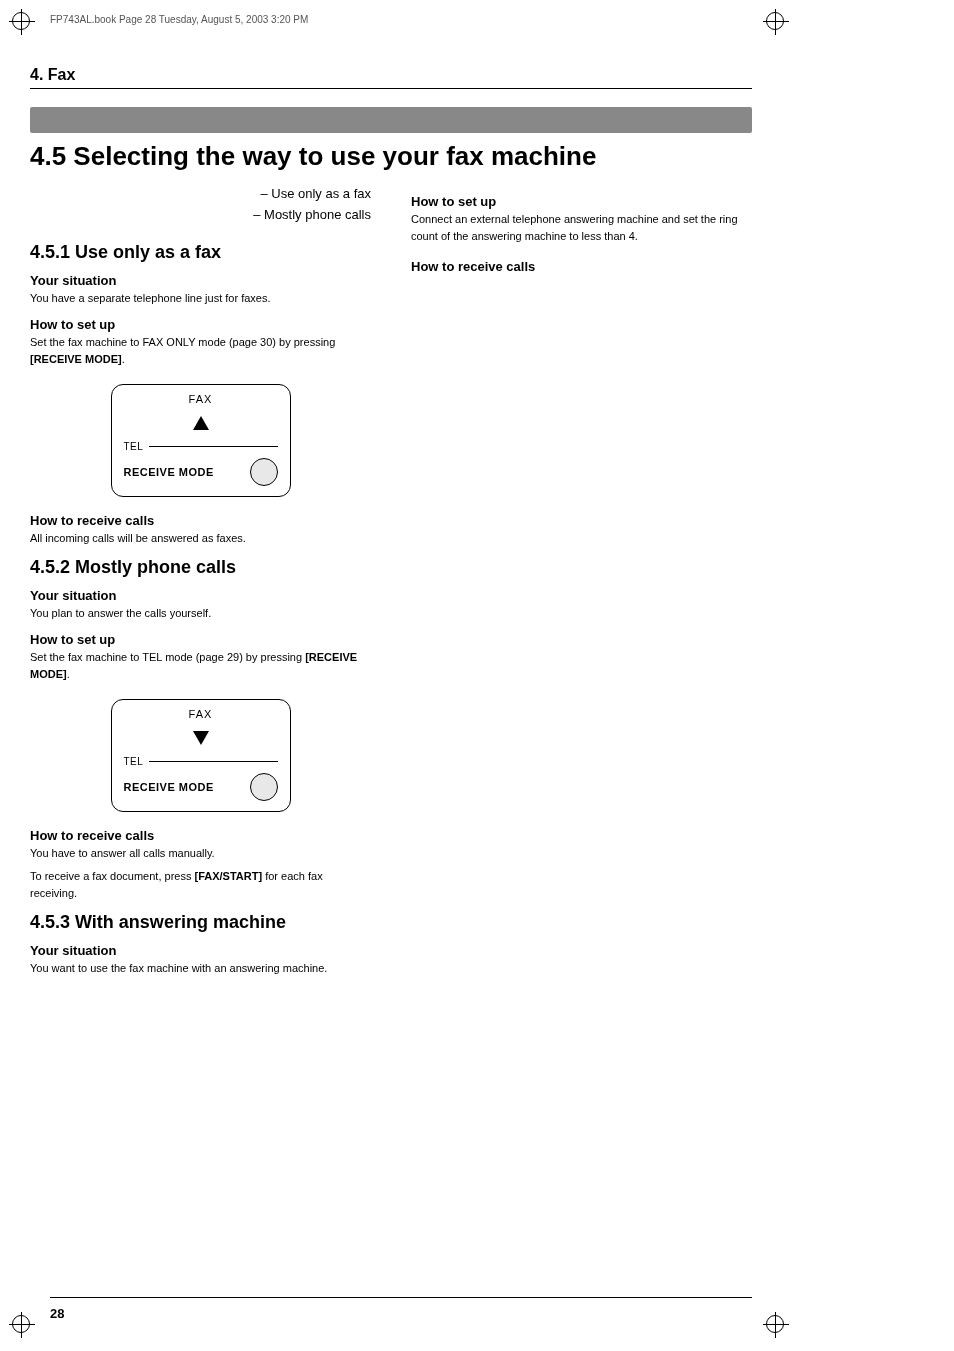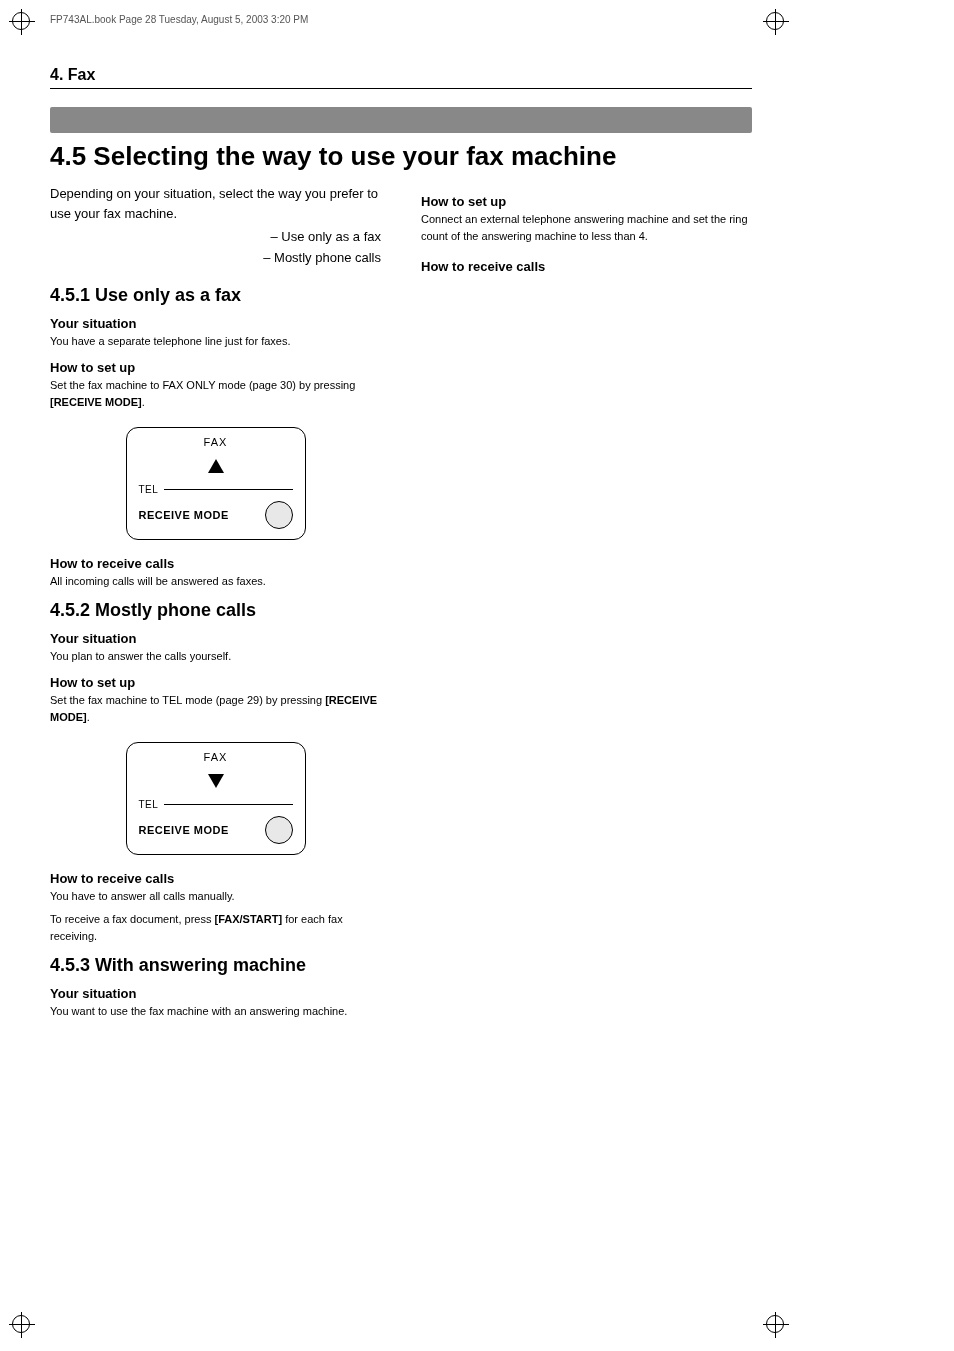--- a/index.html
+++ b/index.html
@@ -22,7 +22,7 @@
       width: 802px;
       min-height: 1351px;
       background: #ffffff;
-      padding: 30px 50px 50px 50px;
+      padding: 30px 50px 50px 30px;
       position: relative;
     }
 

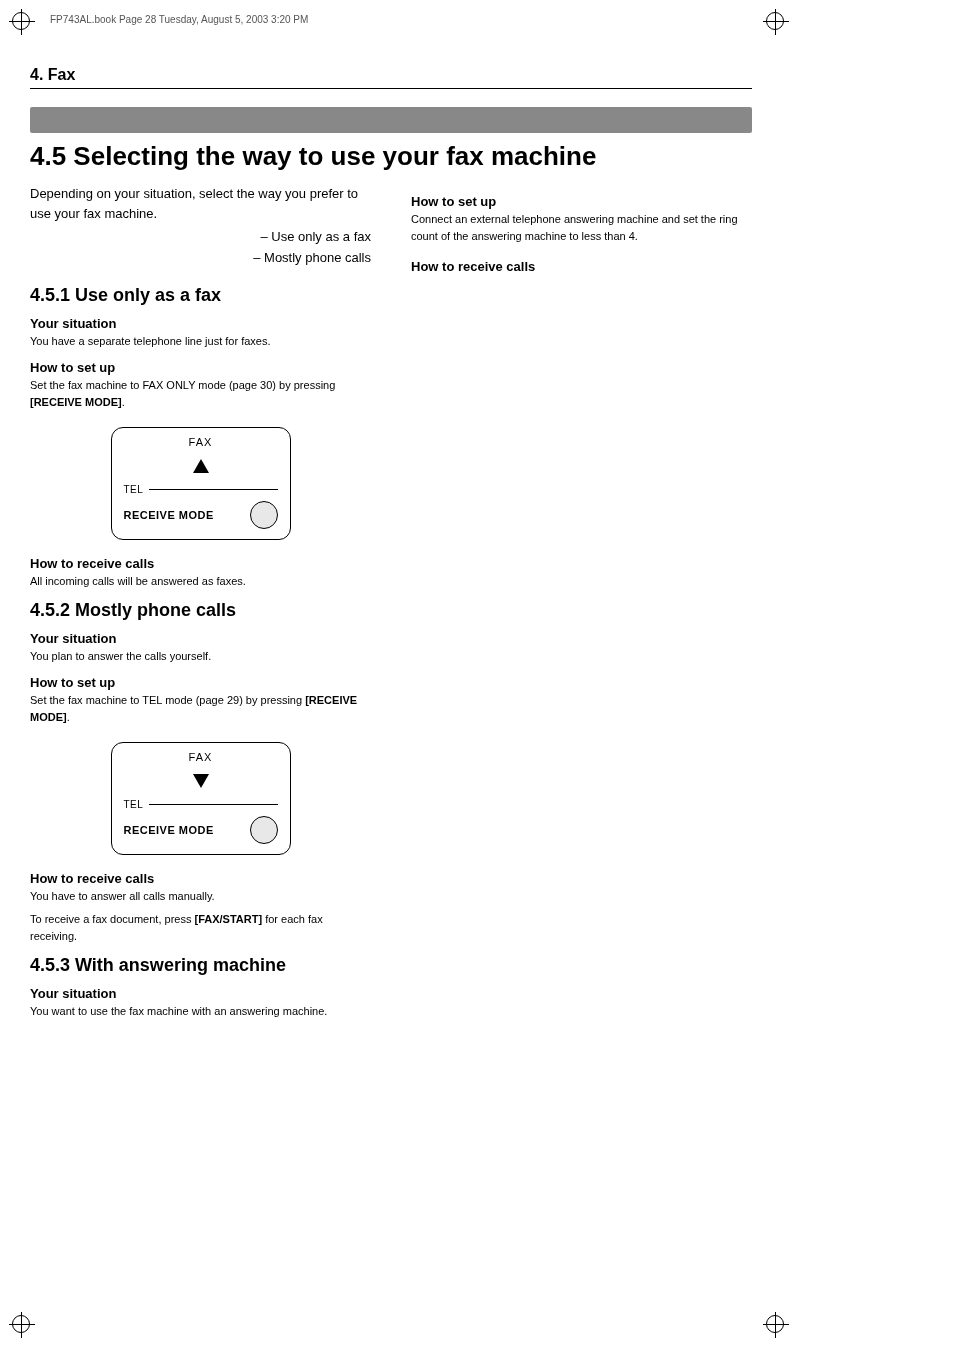--- a/index.html
+++ b/index.html
@@ -317,7 +317,6 @@
 
     <div class="left-column">
 
-      <p class="intro-text">Depending on your situation, select the way you prefer to use your fax machine.</p>
       <ul class="intro-list">
         <li>Use only as a fax</li>
         <li>Mostly phone calls</li>

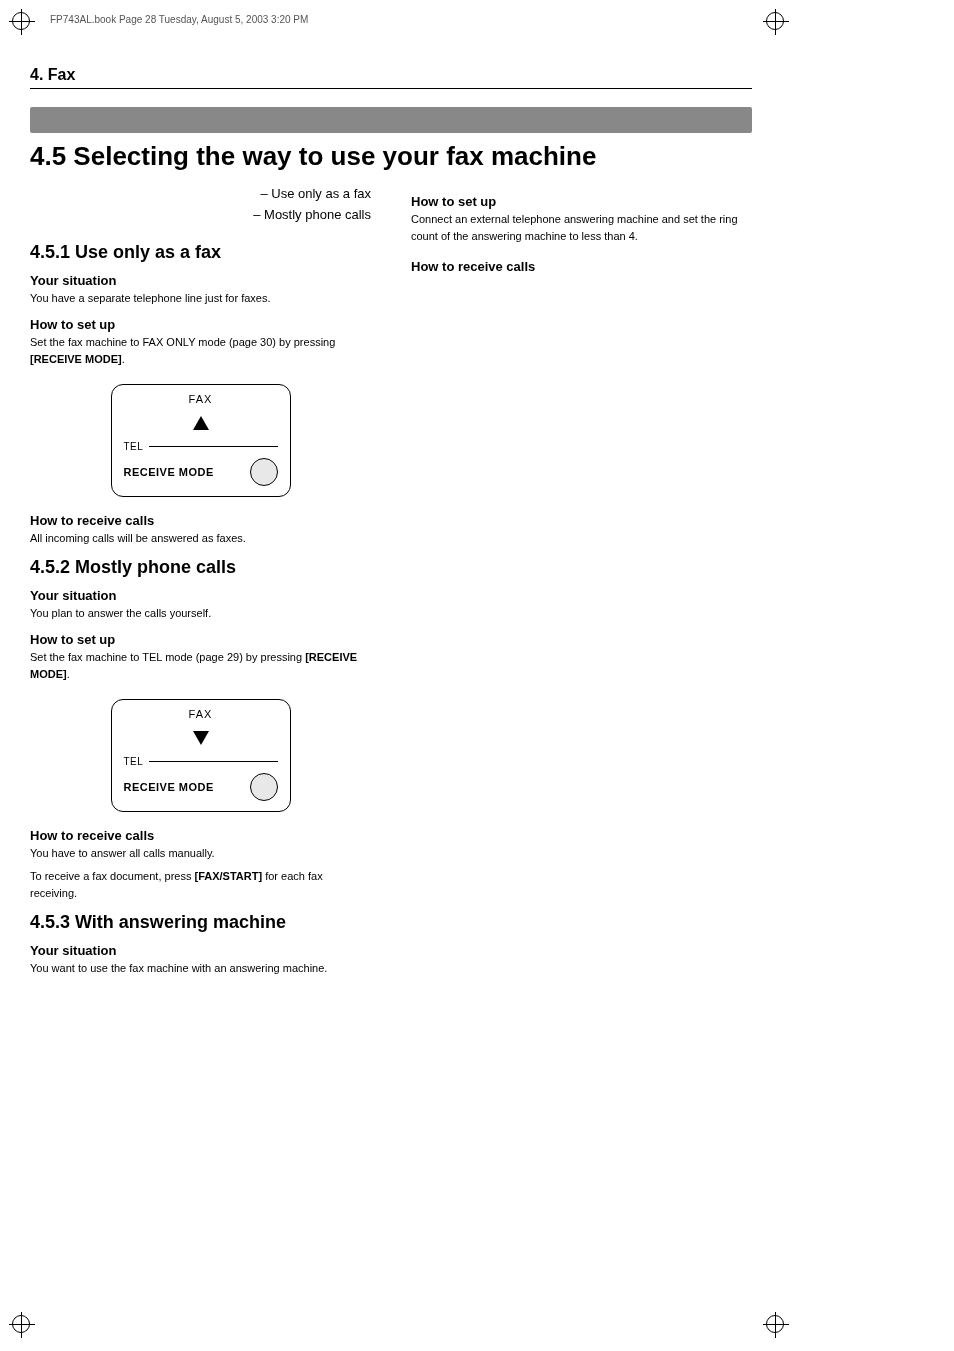--- a/index.html
+++ b/index.html
@@ -398,6 +398,9 @@
 
   </div>
 
+  <div class="page-footer">
+    <span class="page-number">28</span>
+  </div>
 
 </div>
 

